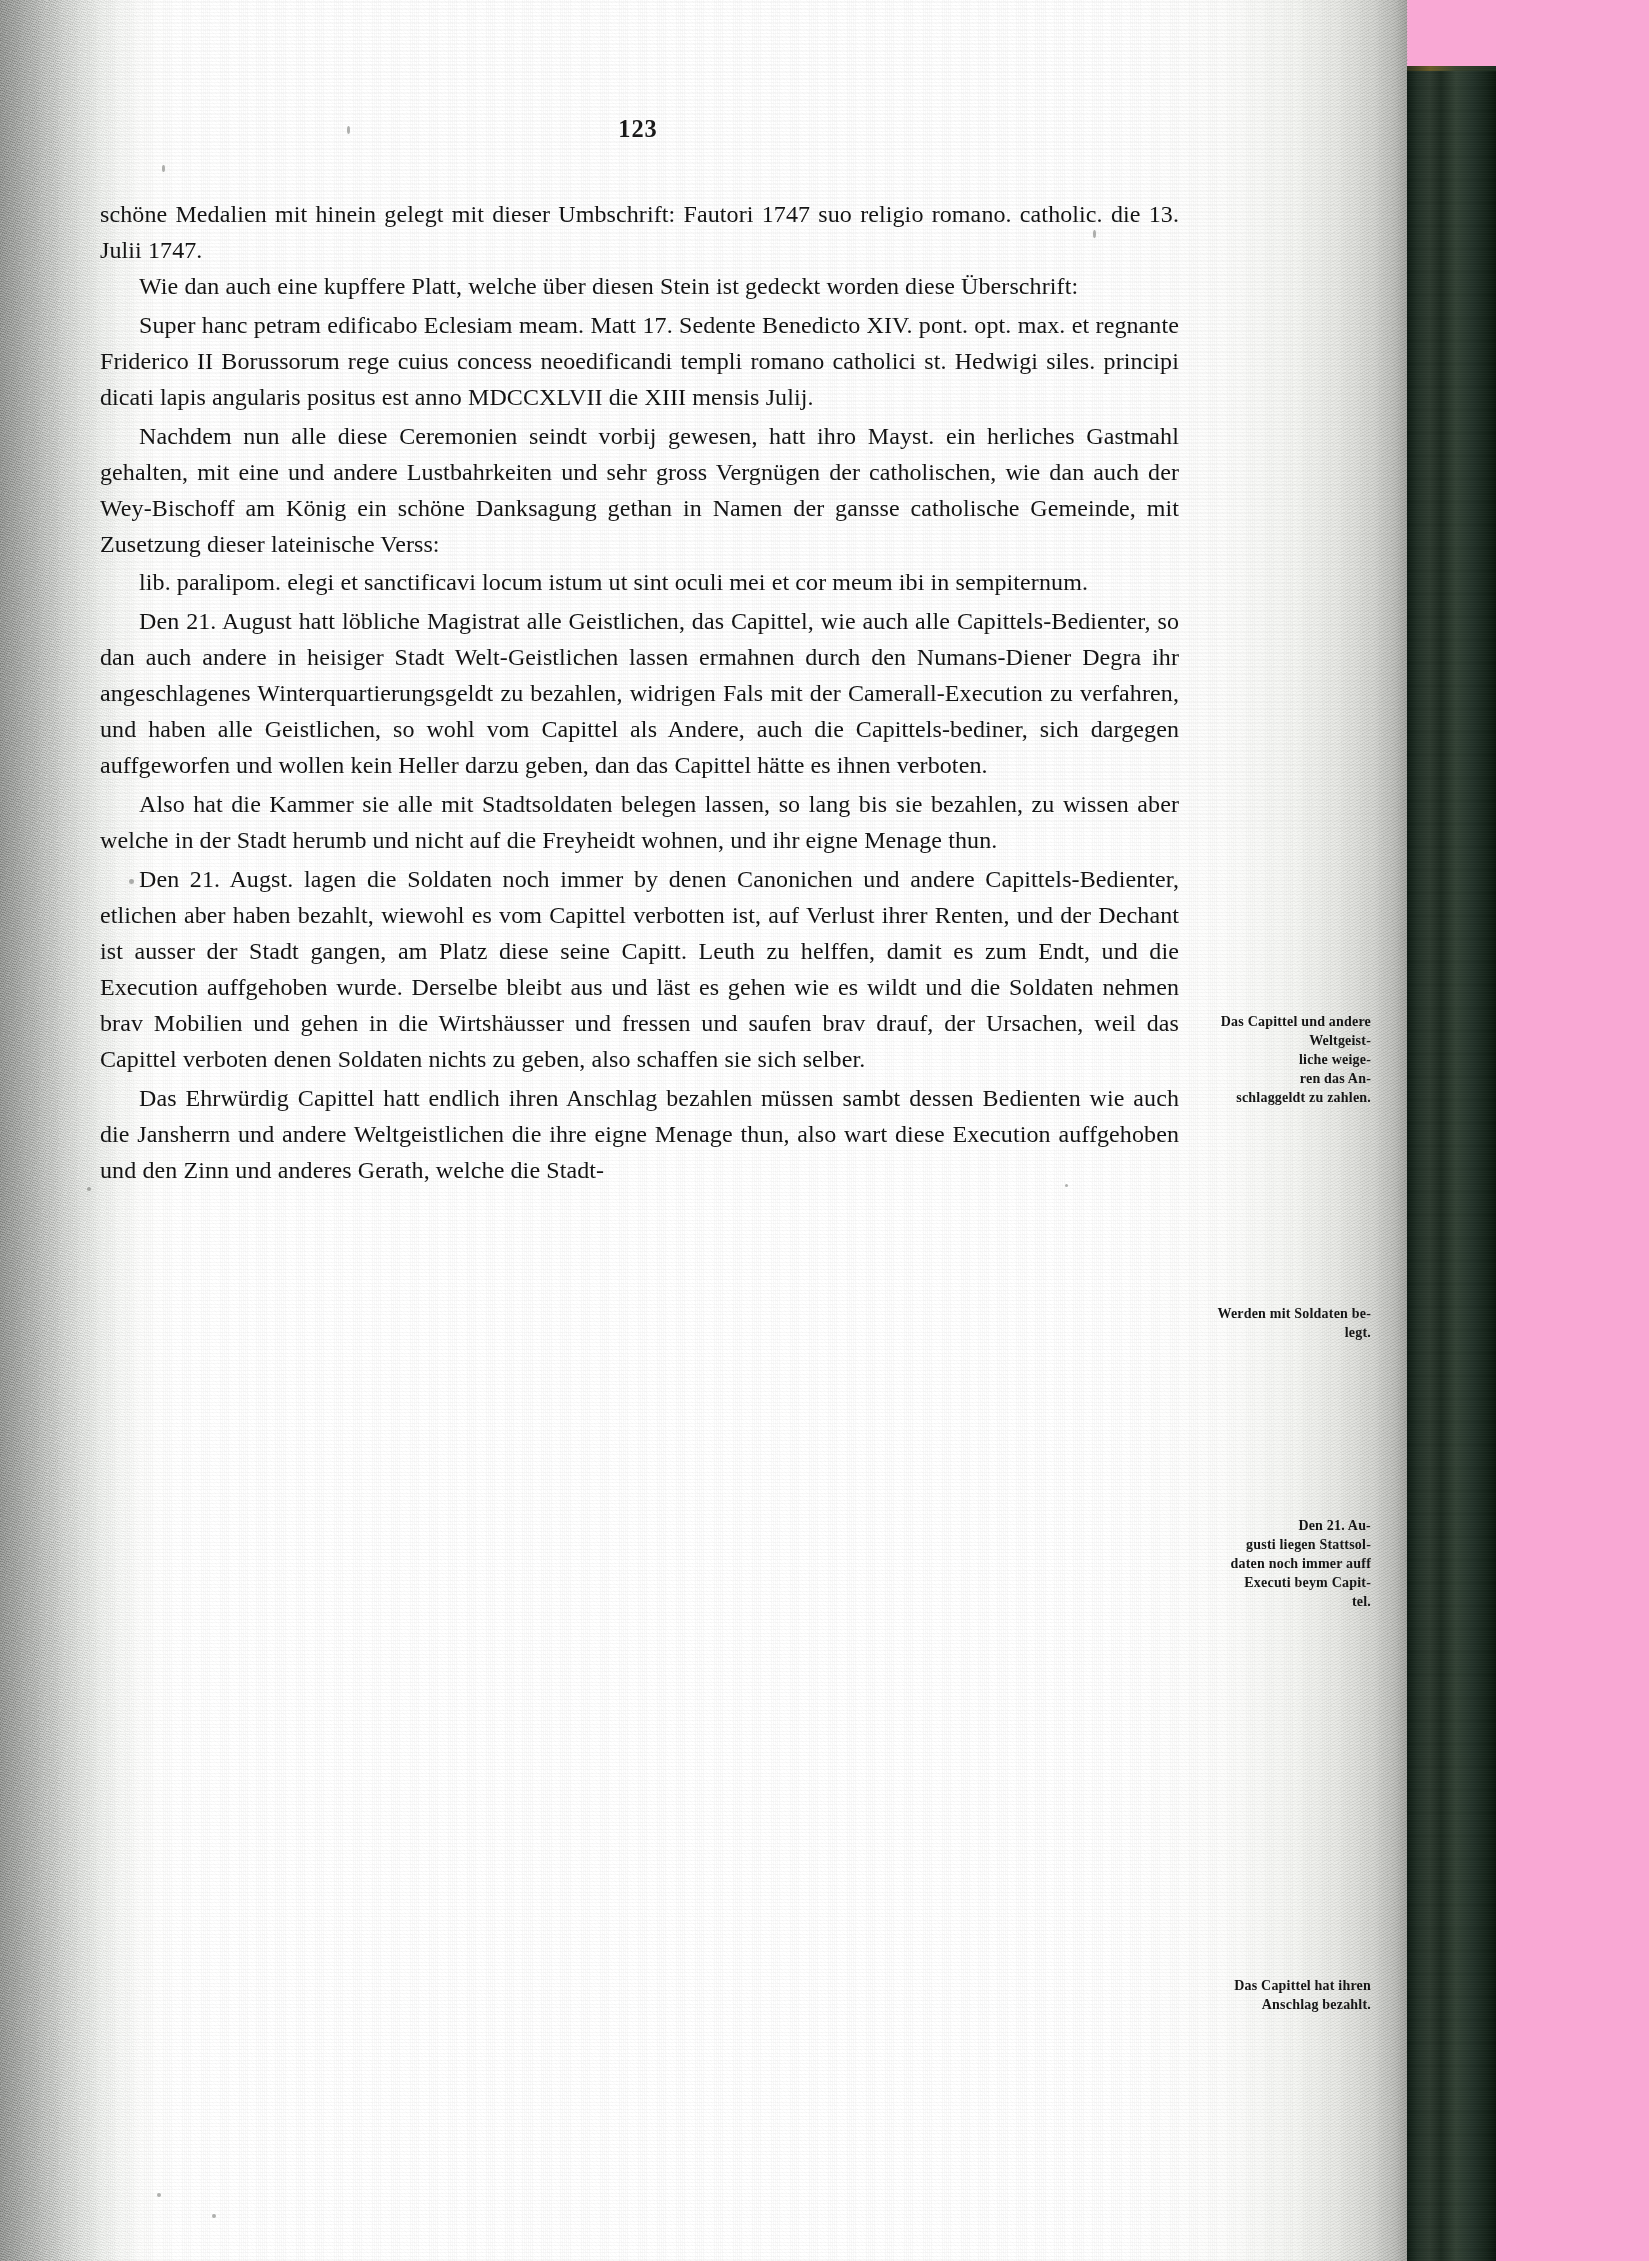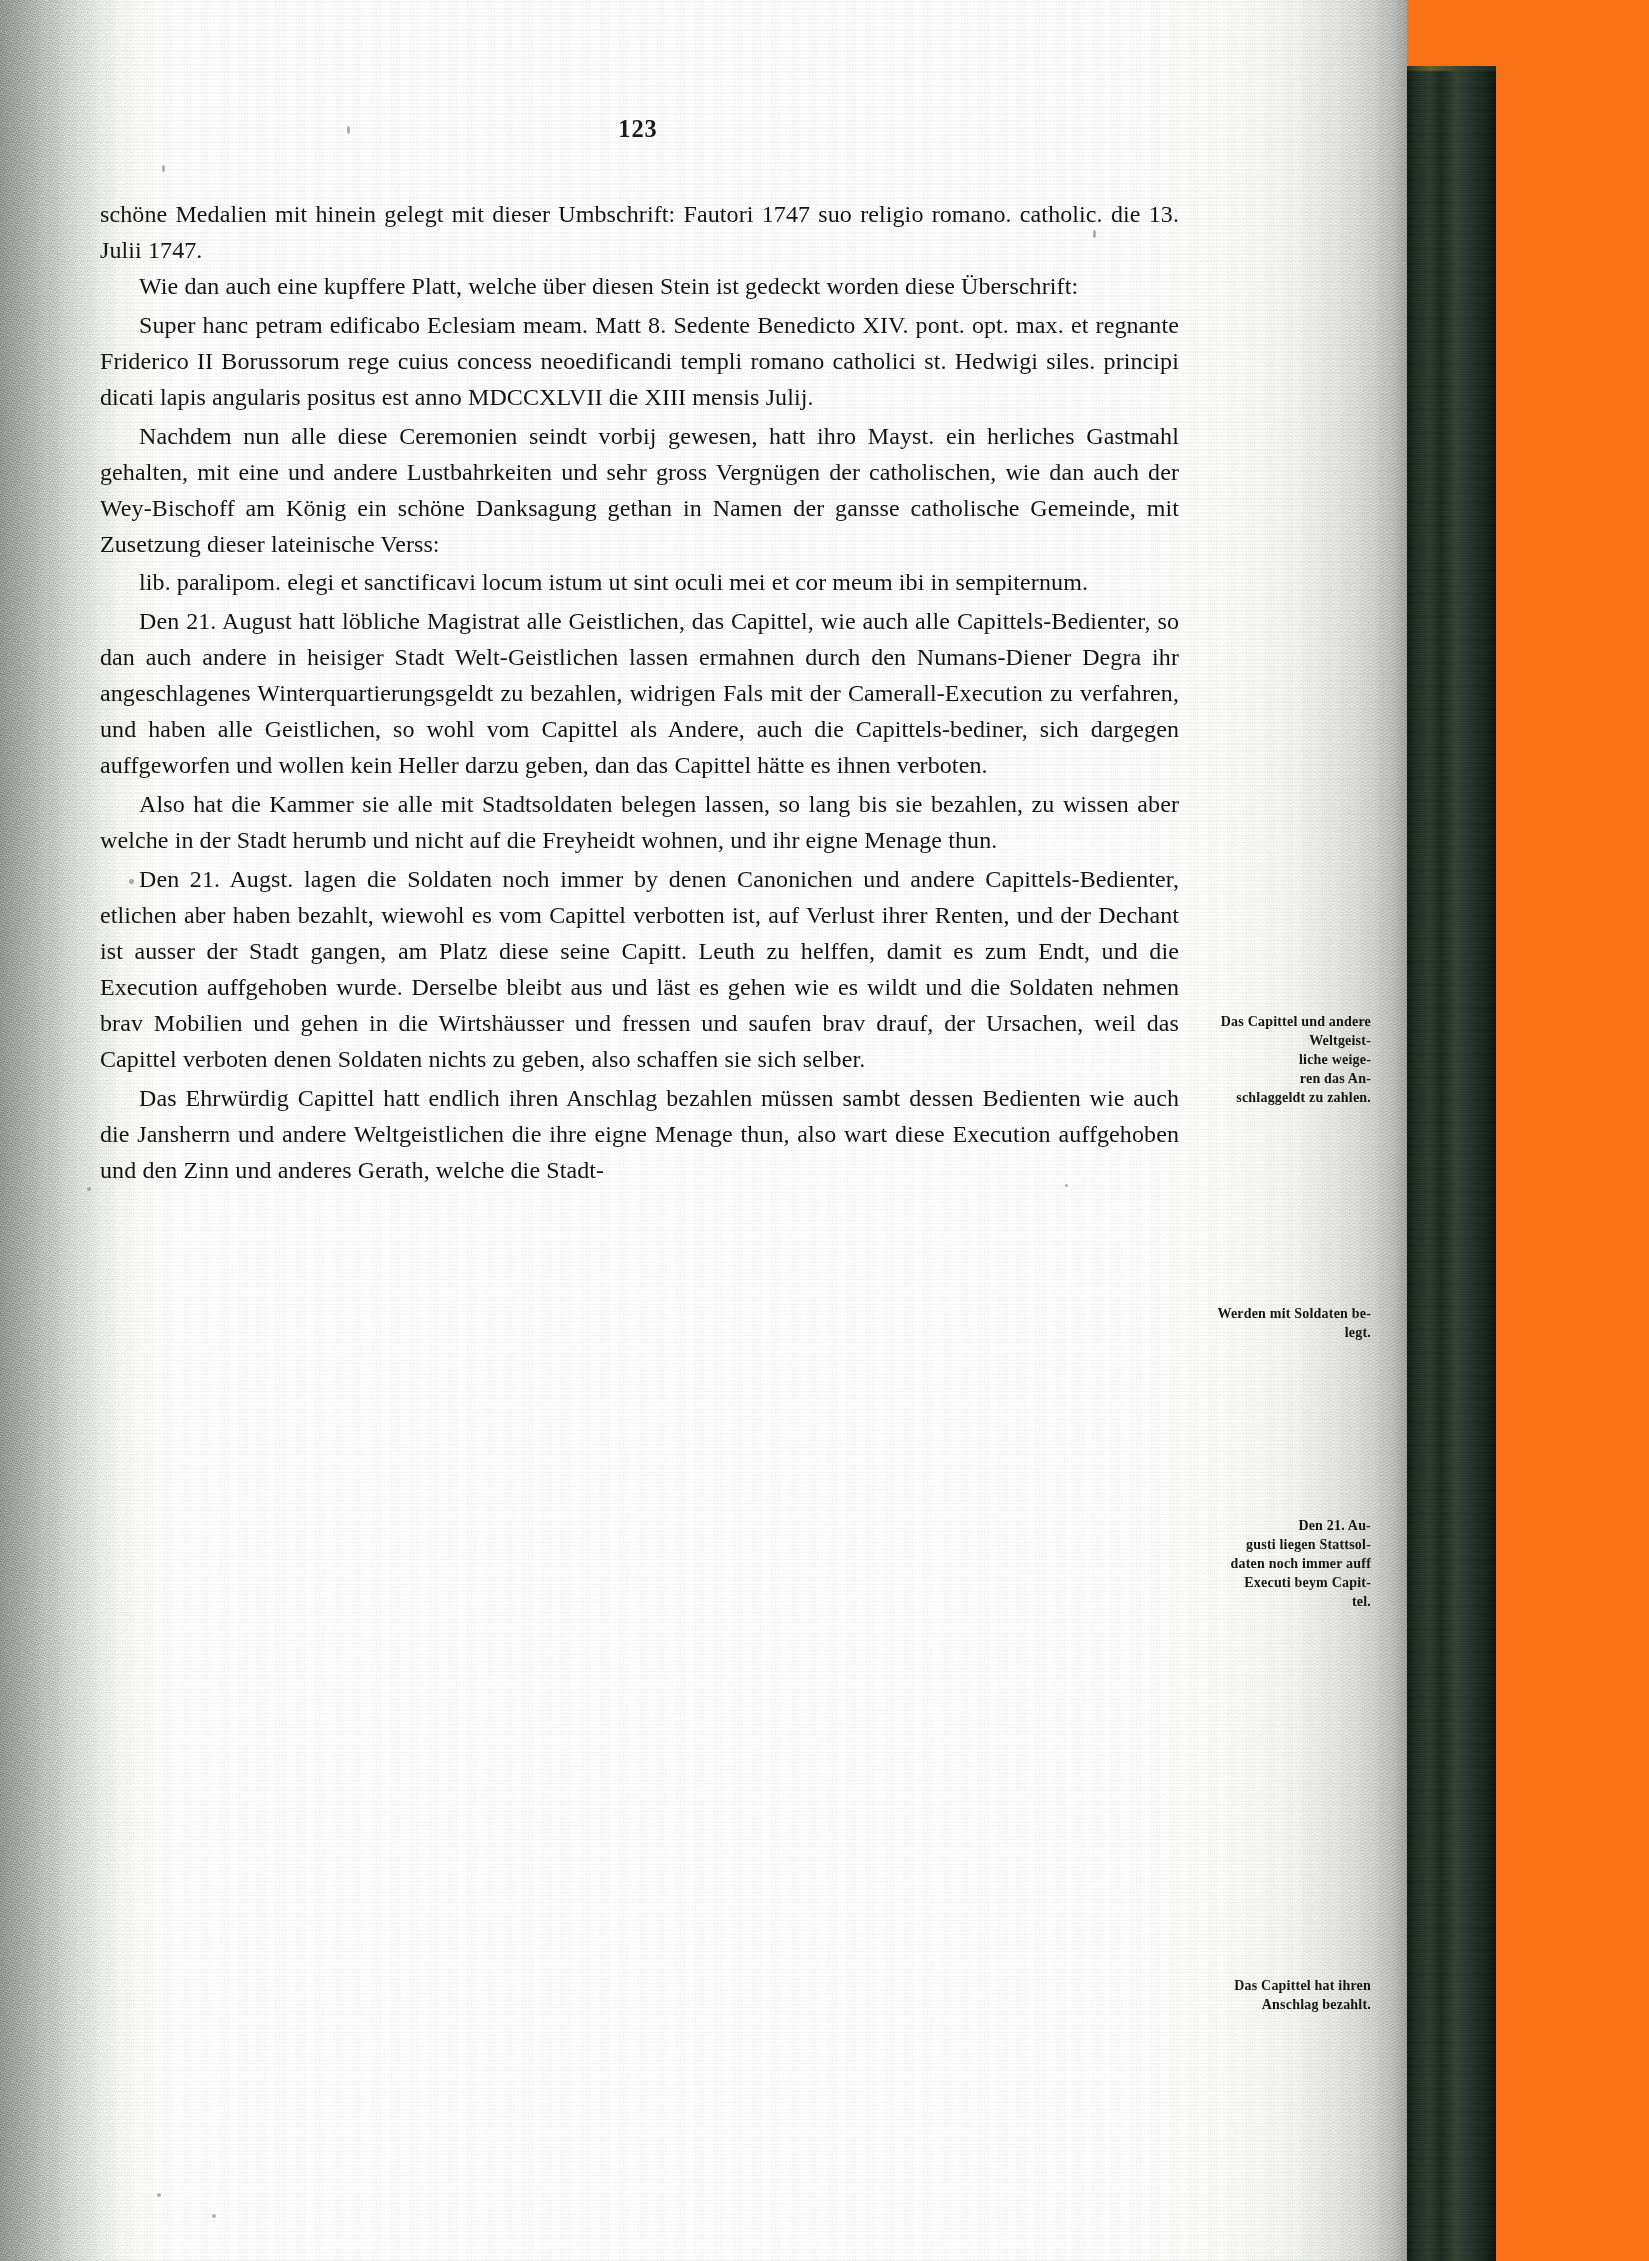--- a/index.html
+++ b/index.html
@@ -13,7 +13,7 @@
     width: 1649px;
     height: 2261px;
     overflow: hidden;
-    background: #f97316;
+    background: #f9a8d4;
     font-family: "Liberation Serif", "DejaVu Serif", serif;
   }
 

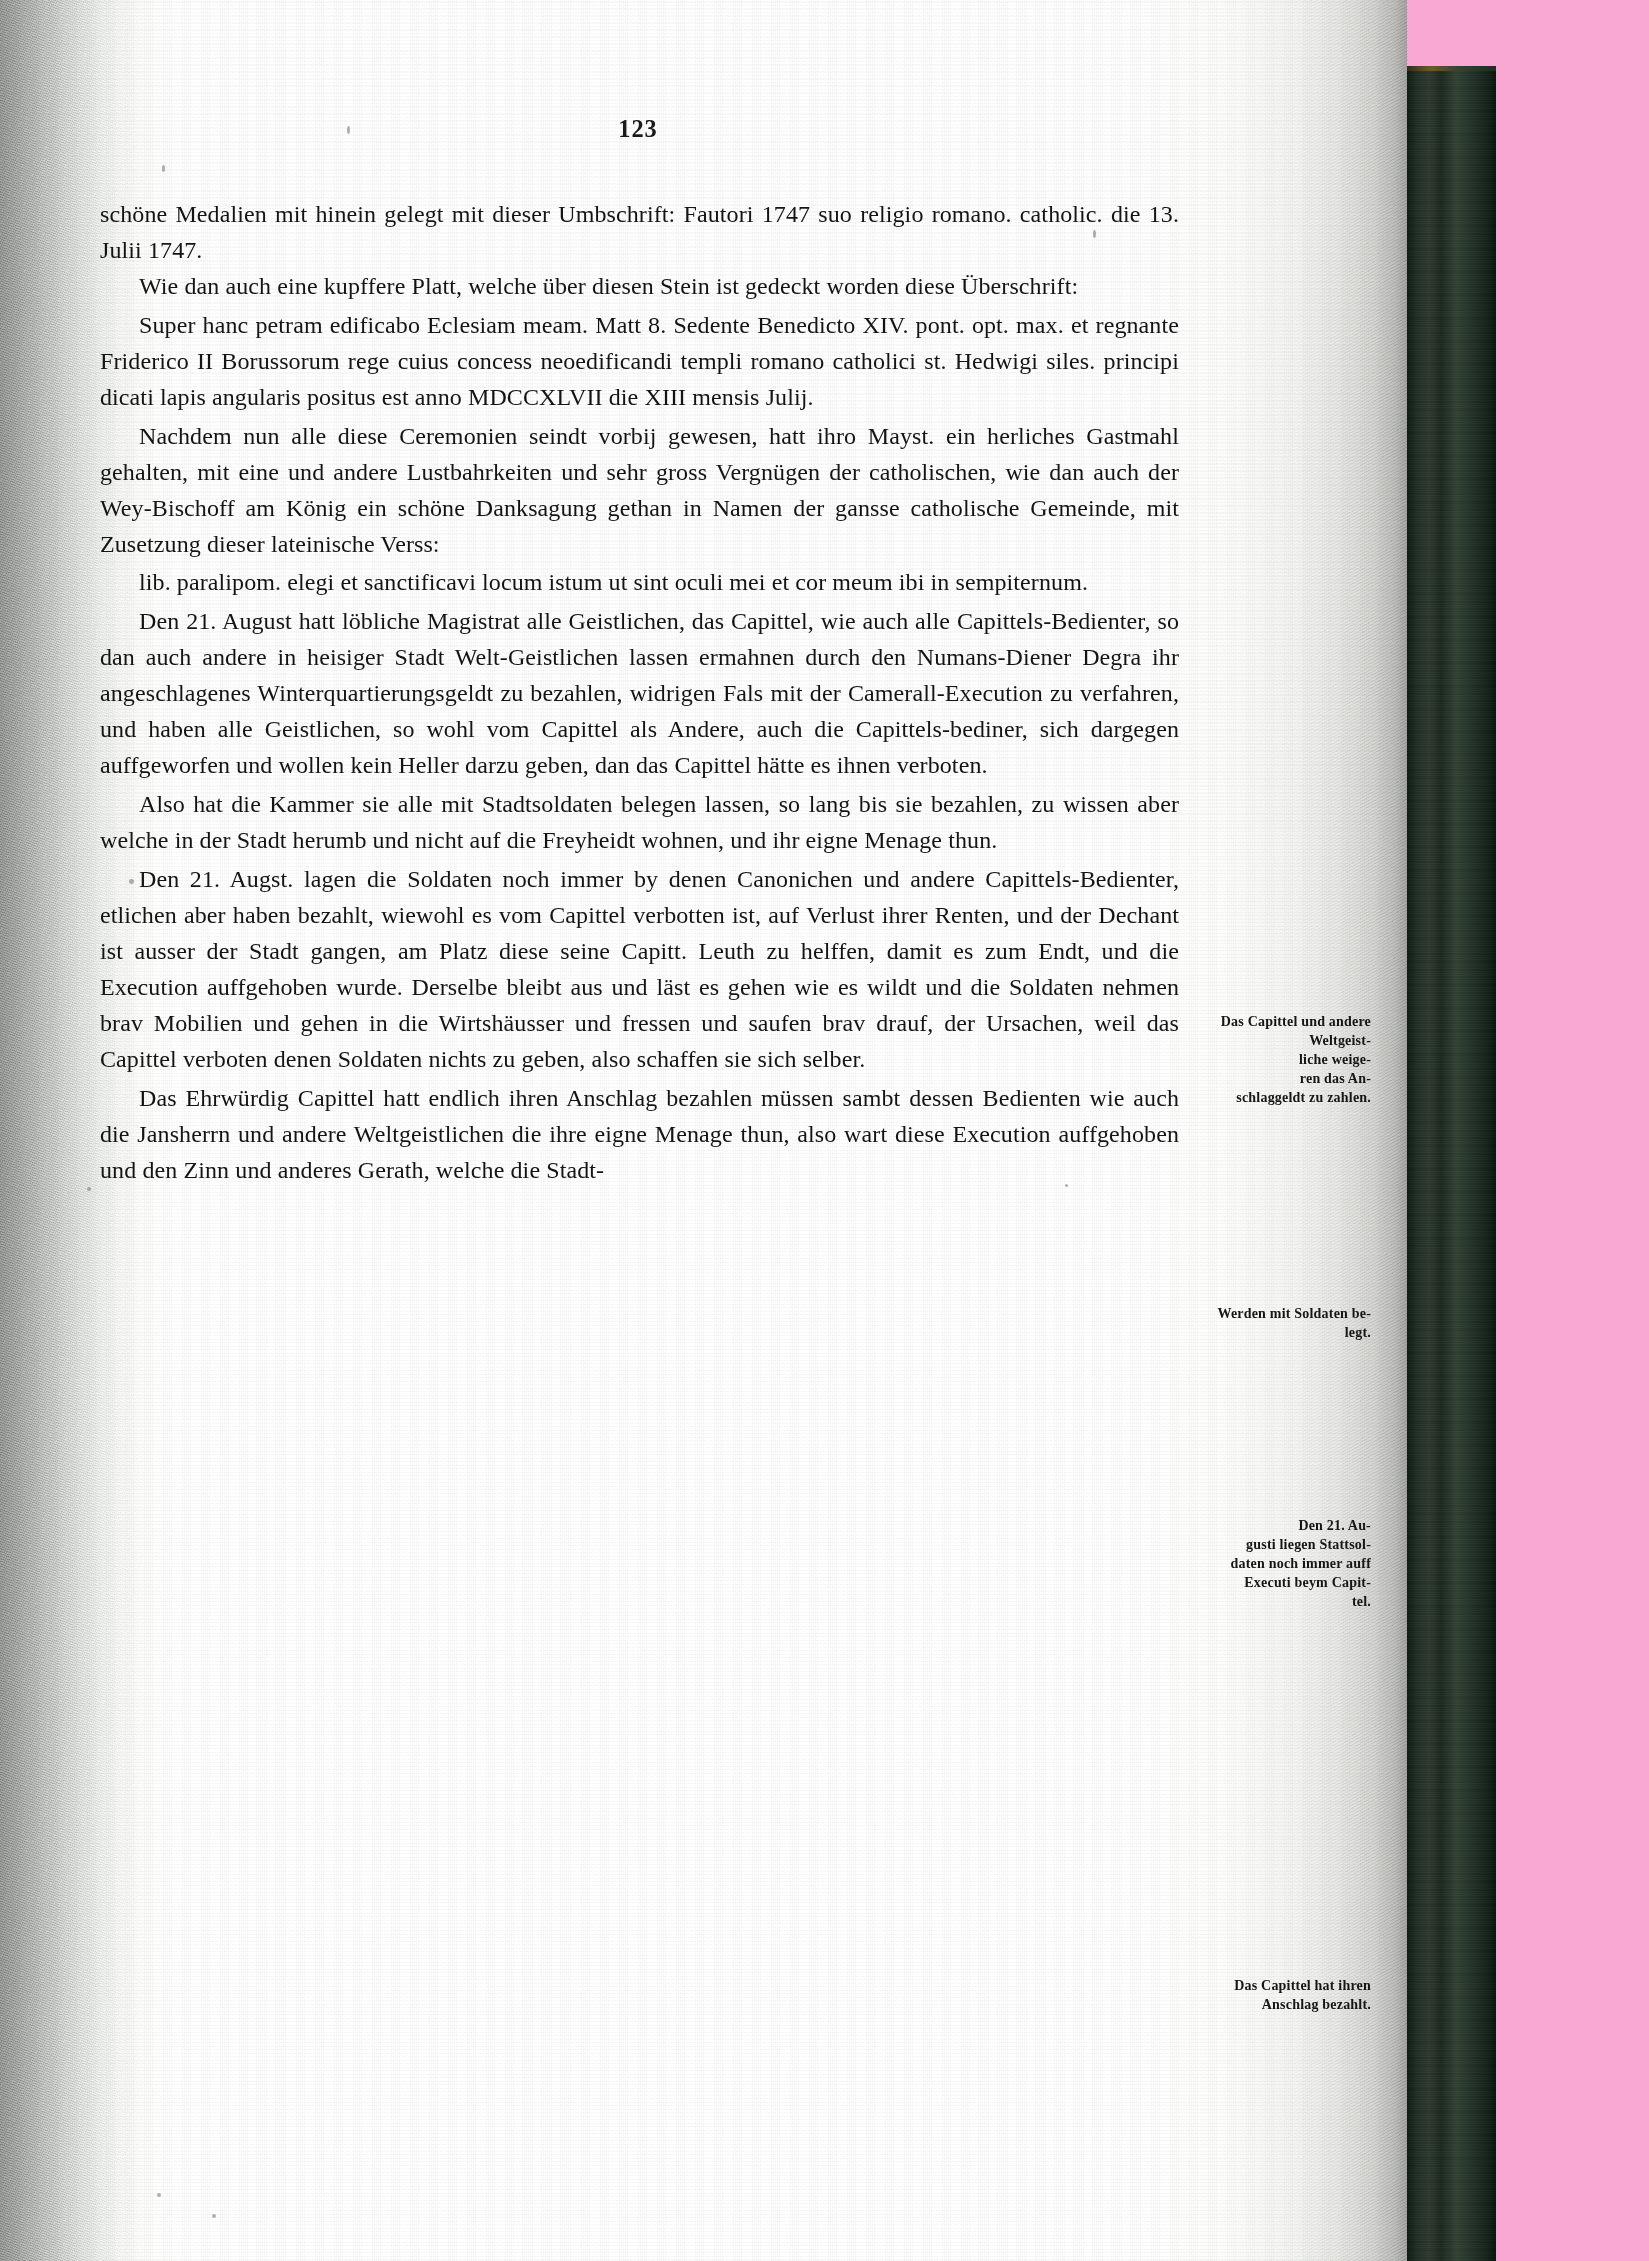--- a/index.html
+++ b/index.html
@@ -209,7 +209,7 @@
 
     <p class="para indent">Wie dan auch eine kupffere Platt, welche über diesen Stein ist gedeckt worden diese Überschrift:</p>
 
-    <p class="para indent">Super hanc petram edificabo Eclesiam meam. Matt 8. Sedente Benedicto XIV. pont. opt. max. et regnante Friderico II Borussorum rege cuius concess neoedificandi templi romano catholici st. Hedwigi siles. principi dicati lapis angularis positus est anno MDCCXLVII die XIII mensis Julij.</p>
+    <p class="para indent">Super hanc petram edificabo Eclesiam meam. Matt 17. Sedente Benedicto XIV. pont. opt. max. et regnante Friderico II Borussorum rege cuius concess neoedificandi templi romano catholici st. Hedwigi siles. principi dicati lapis angularis positus est anno MDCCXLVII die XIII mensis Julij.</p>
 
     <p class="para indent gap">Nachdem nun alle diese Ceremonien seindt vorbij gewesen, hatt ihro Mayst. ein herliches Gastmahl gehalten, mit eine und andere Lustbahrkeiten und sehr gross Vergnügen der catholischen, wie dan auch der Wey-Bischoff am König ein schöne Danksagung gethan in Namen der gansse catholische Gemeinde, mit Zusetzung dieser lateinische Verss:</p>
 

